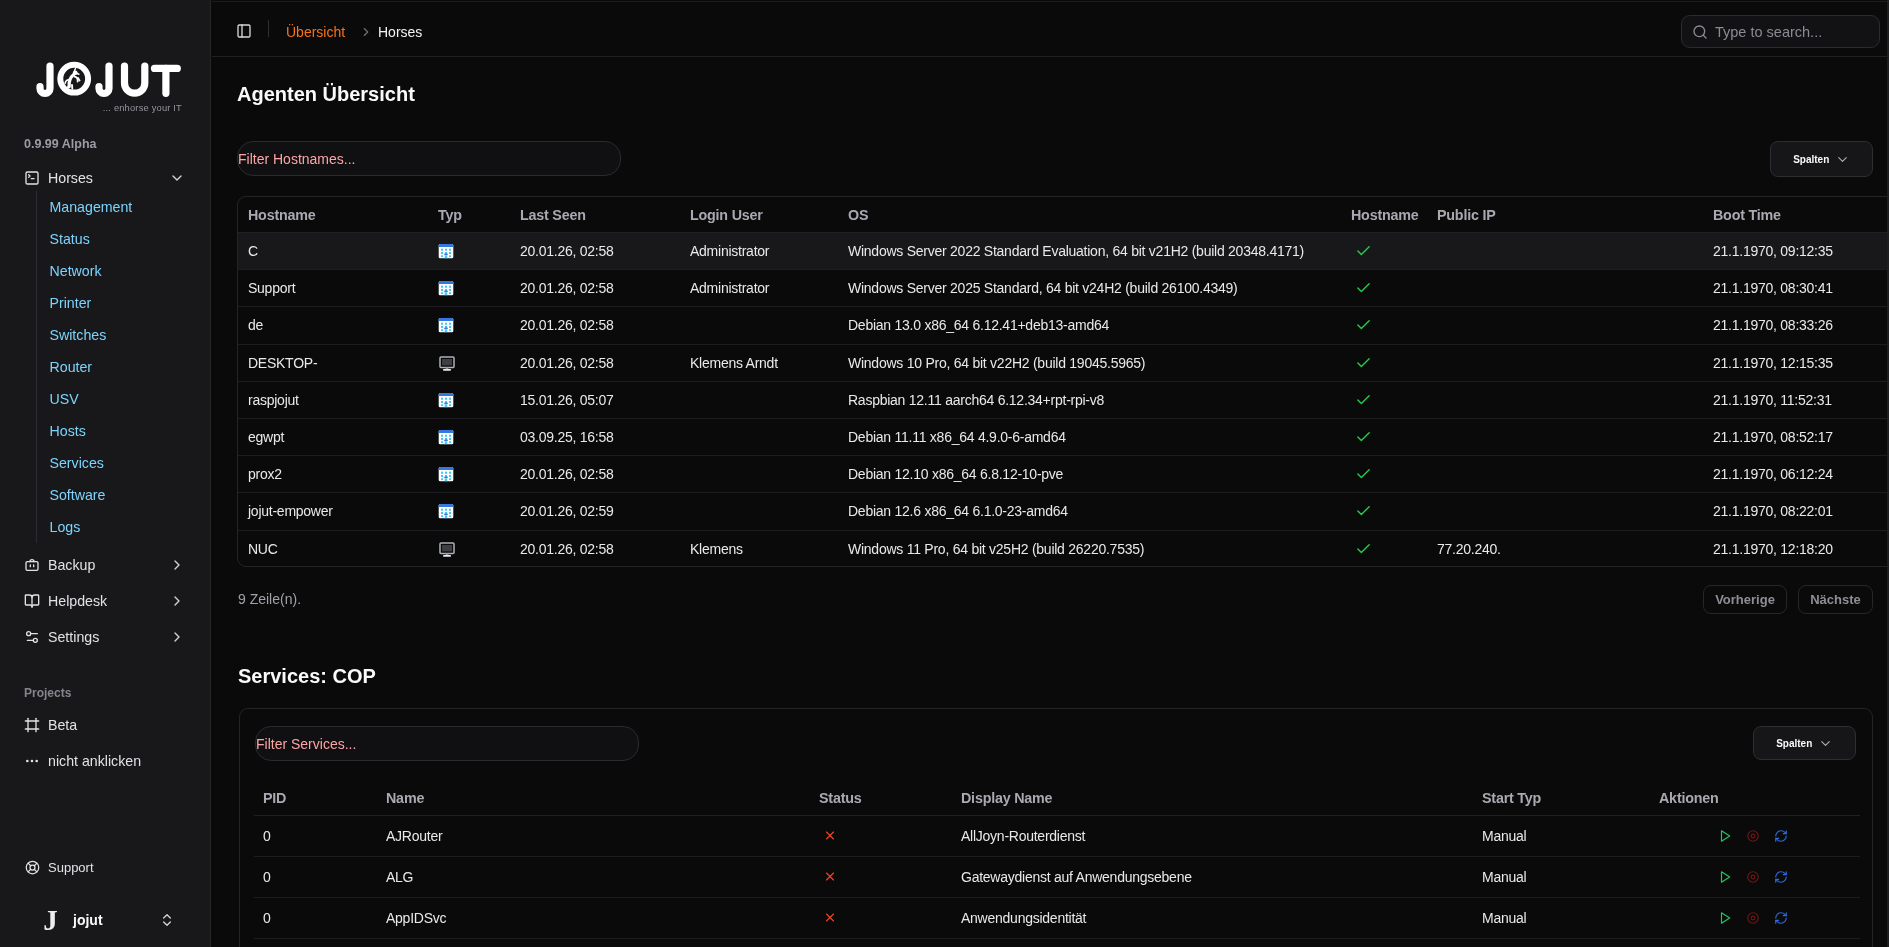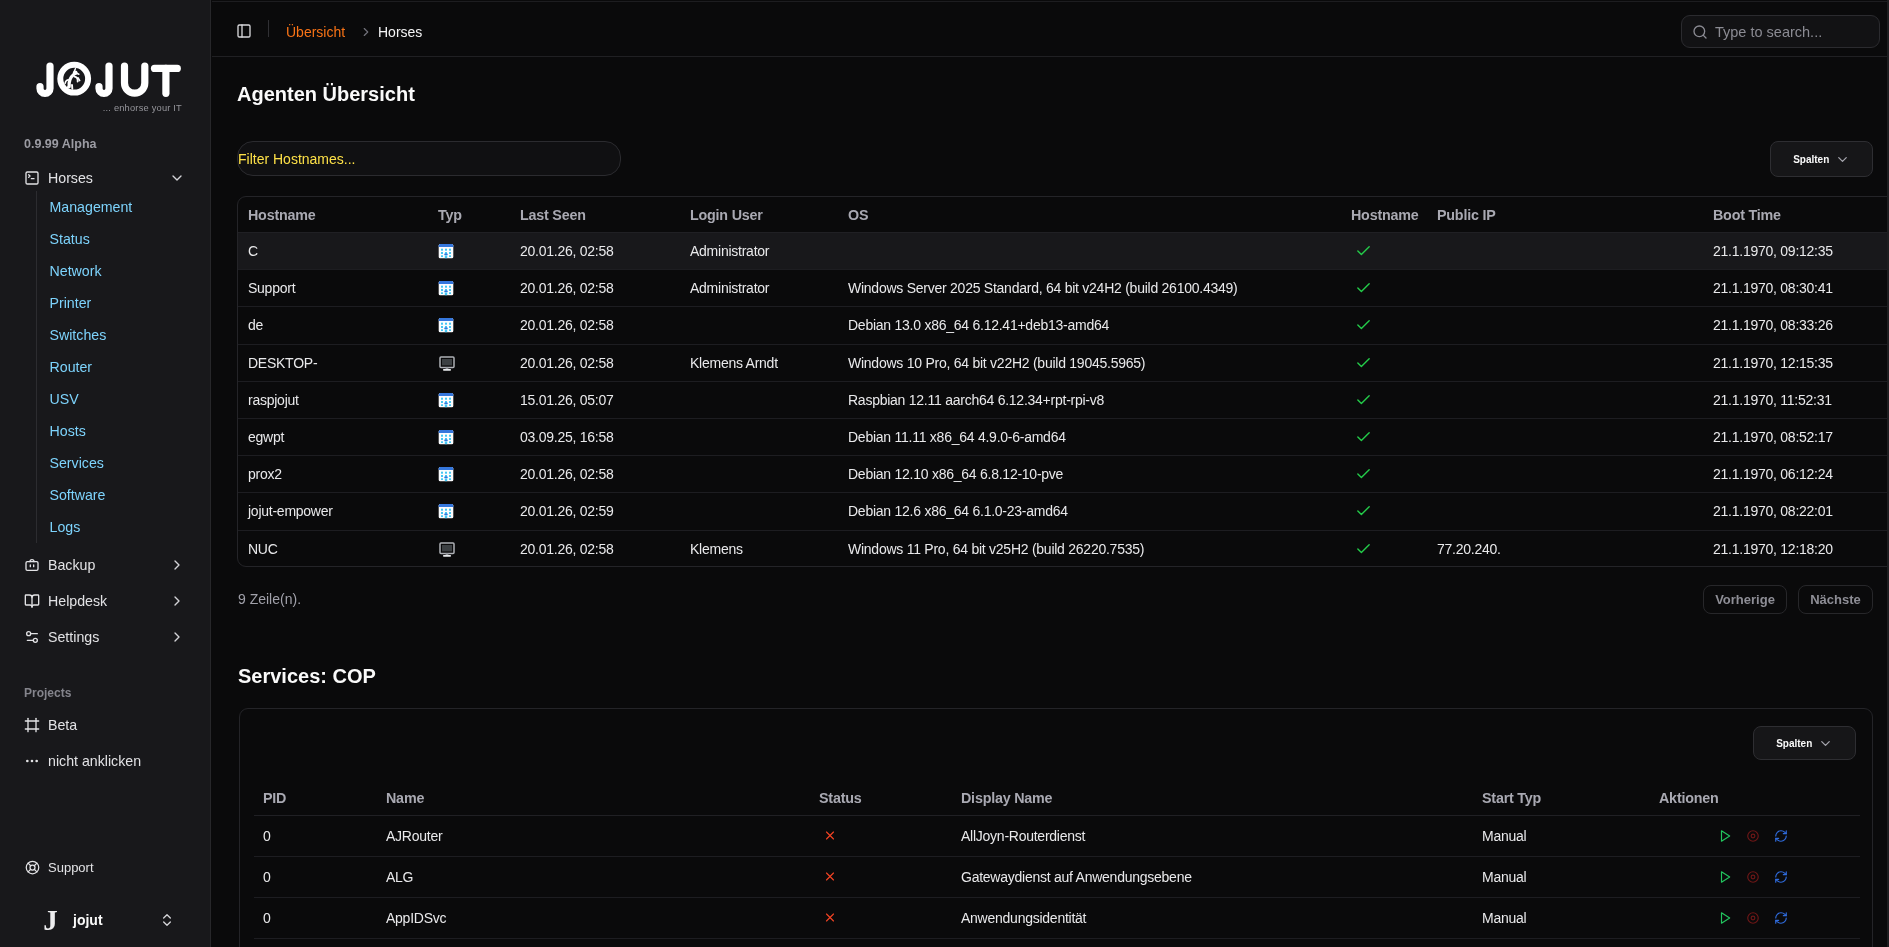--- a/index.html
+++ b/index.html
@@ -28,7 +28,7 @@
 .search .mag { margin:0 7px 0 10px; color:#8b8b93; }
 .search .ph { color:#8b8b93; font-size:14.5px; }
 h1.pagetitle { position:absolute; left:25px; top:83px; font-size:20px; font-weight:bold; color:#fafafa; }
-.finput { position:absolute; height:35px; border:1px solid #2b2b2f; border-radius:16px; background:#101012; display:flex; align-items:center; color:#fde047; font-size:14px; }
+.finput { position:absolute; height:35px; border:1px solid #2b2b2f; border-radius:16px; background:#101012; display:flex; align-items:center; color:#fca5a5; font-size:14px; }
 .btn { position:absolute; border:1px solid #2e2e32; border-radius:8px; background:#161618; display:flex; align-items:center; justify-content:center; color:#fafafa; font-size:10px; font-weight:bold; }
 
 .tbl1 { position:absolute; left:25px; top:196px; width:1804px; height:371px; border:1px solid #242428; border-radius:9px; overflow:hidden; }

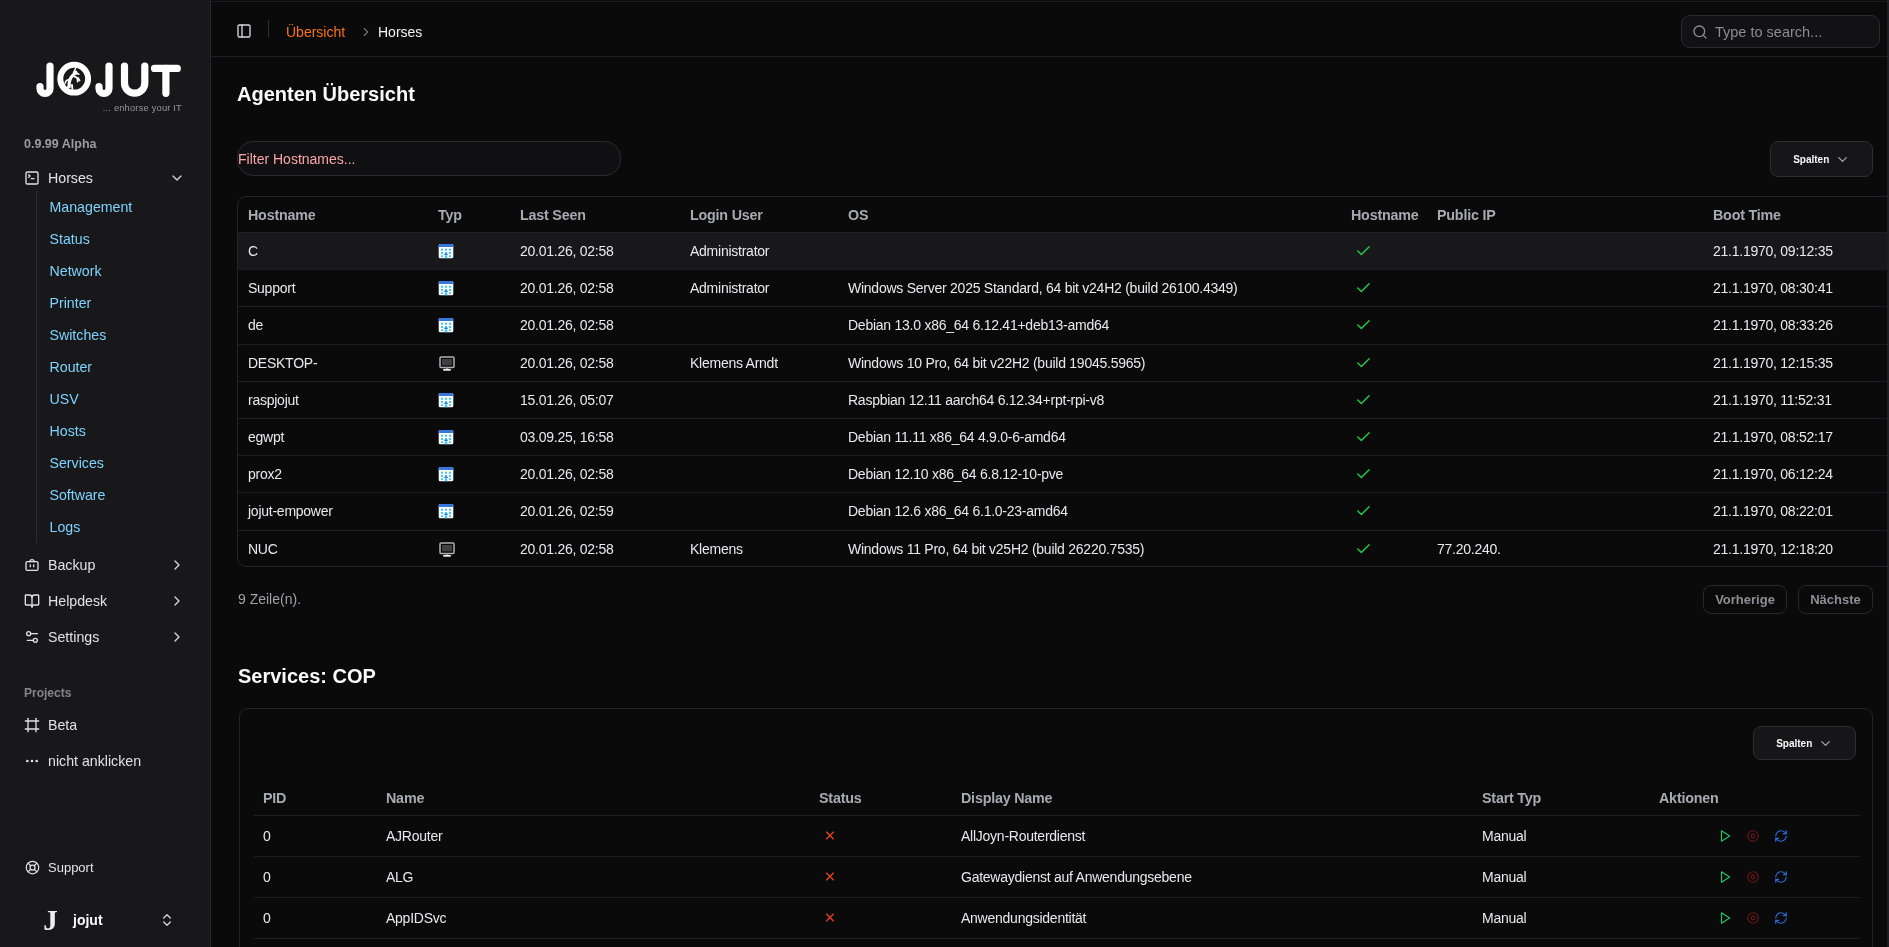--- a/index.html
+++ b/index.html
@@ -231,6 +231,7 @@
         </div>
         <div class="cell" style="left:282px;">20.01.26, 02:58</div>
         <div class="cell" style="left:452px;">Administrator</div>
+        <div class="cell" style="left:610px;">Windows Server 2022 Standard Evaluation, 64 bit v21H2 (build 20348.4171)</div>
         <div class="cell" style="left:1117px; height:17px;"><svg class="lucide" style="color:#23cb49;" width="17" height="17" viewBox="0 0 24 24" stroke-width="3.6">
             <path d="M20 6 9 17l-5-5"></path>
           </svg></div>

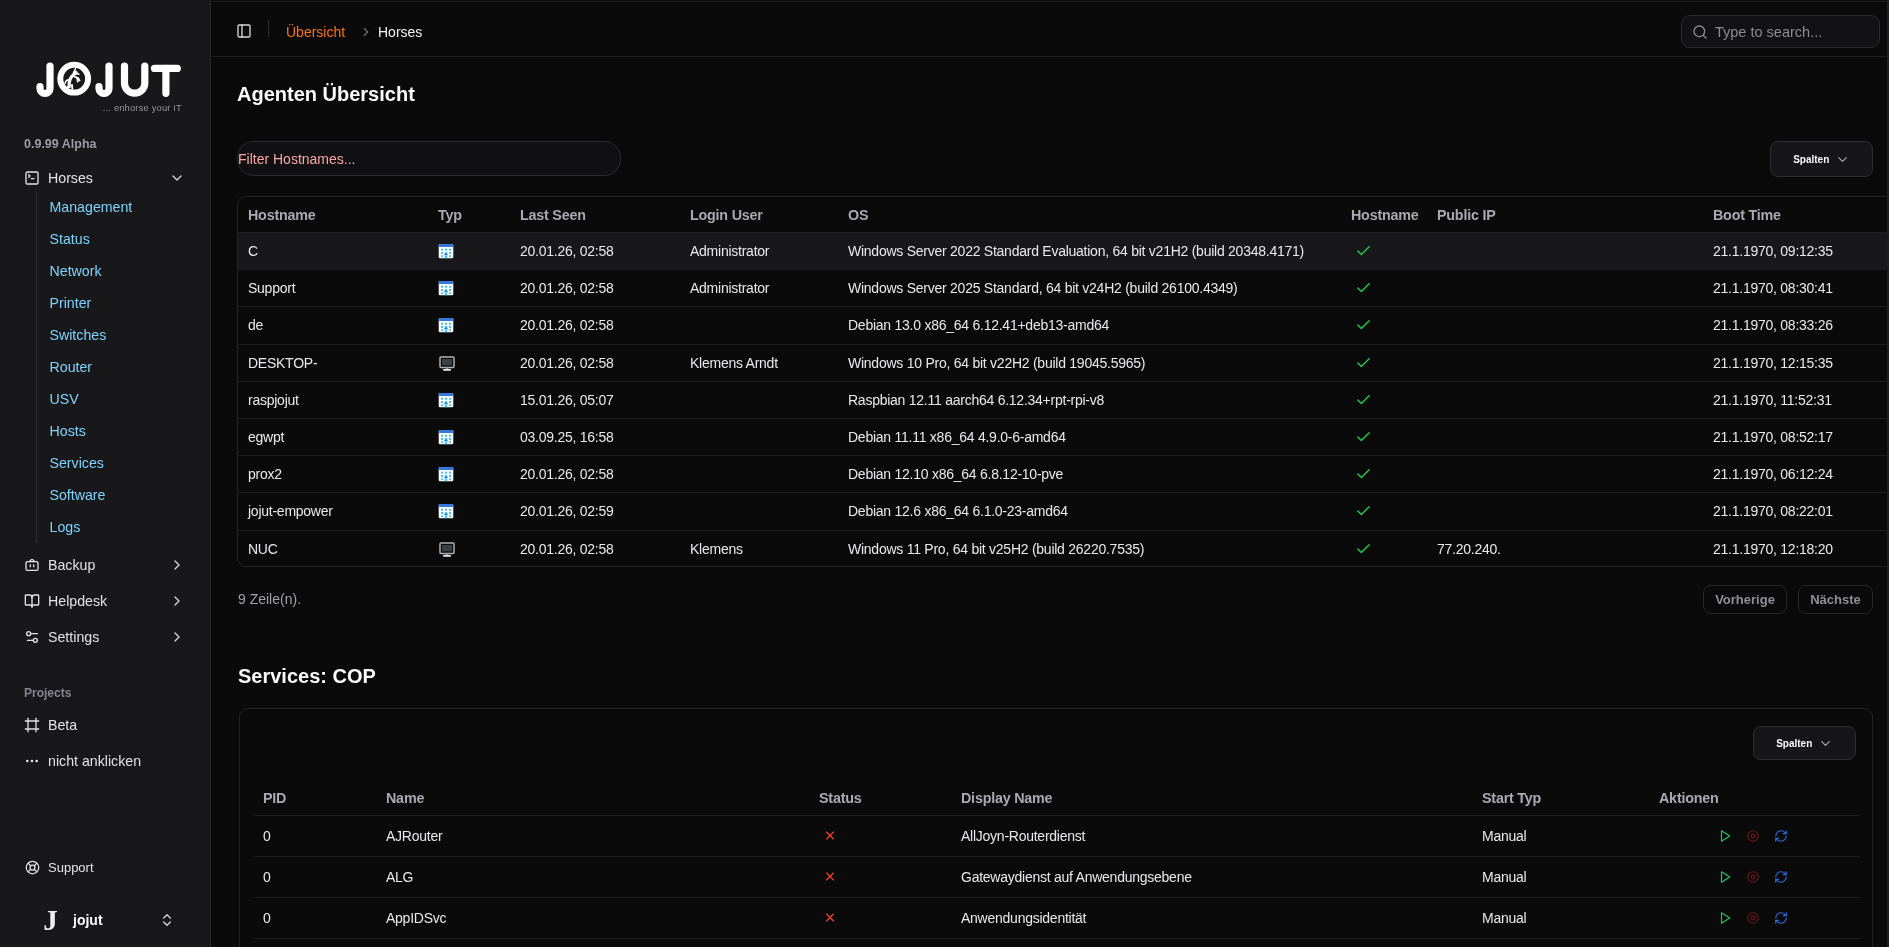--- a/index.html
+++ b/index.html
@@ -458,6 +458,7 @@
 
   <h2 class="sectitle">Services: COP</h2>
   <div class="card2">
+    <div class="finput" style="left:15px; top:17px; width:384px;">Filter Services...</div>
     <div class="btn" style="left:1513px; top:17px; width:103px; height:34px;">Spalten&nbsp;&nbsp;<svg class="lucide" style="color:#a6a6ae;" width="15" height="15" viewBox="0 0 24 24">
           <path d="m6 9 6 6 6-6"></path>
         </svg></div>

